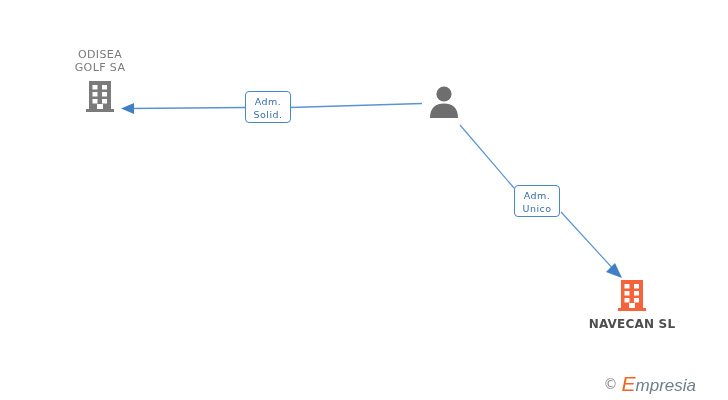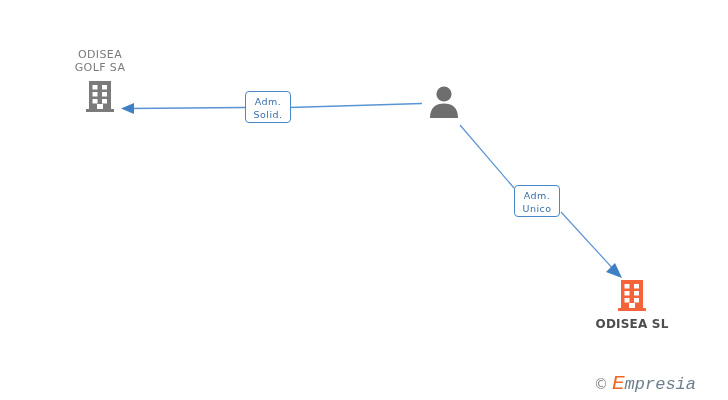--- a/index.html
+++ b/index.html
@@ -151,7 +151,7 @@
       <rect x="17" y="20" width="5" height="4.5" fill="#ffffff"></rect>
       <rect x="12" y="25" width="6" height="5" fill="#ffffff"></rect>
     </svg>
-    <div class="node-caption caption-company-dark" style="left:-40px; top:40px;">ODISEA SL</div>
+    <div class="node-caption caption-company-dark" style="left:-40px; top:40px;">NAVECAN SL</div>
   </div>
 
   <div class="edge-label" style="left:245px; top:91px; width:46px; height:32px;">Adm.

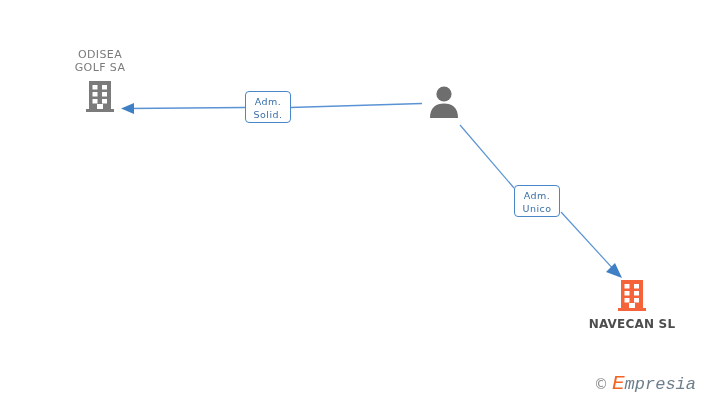--- a/index.html
+++ b/index.html
@@ -85,7 +85,7 @@
     line-height: 1;
   }
   #watermark .brand {
-    font-family: Liberation Mono, monospace;
+    font-family: Liberation Sans, sans-serif;
     font-style: italic;
     font-size: 17px;
     line-height: 1;

